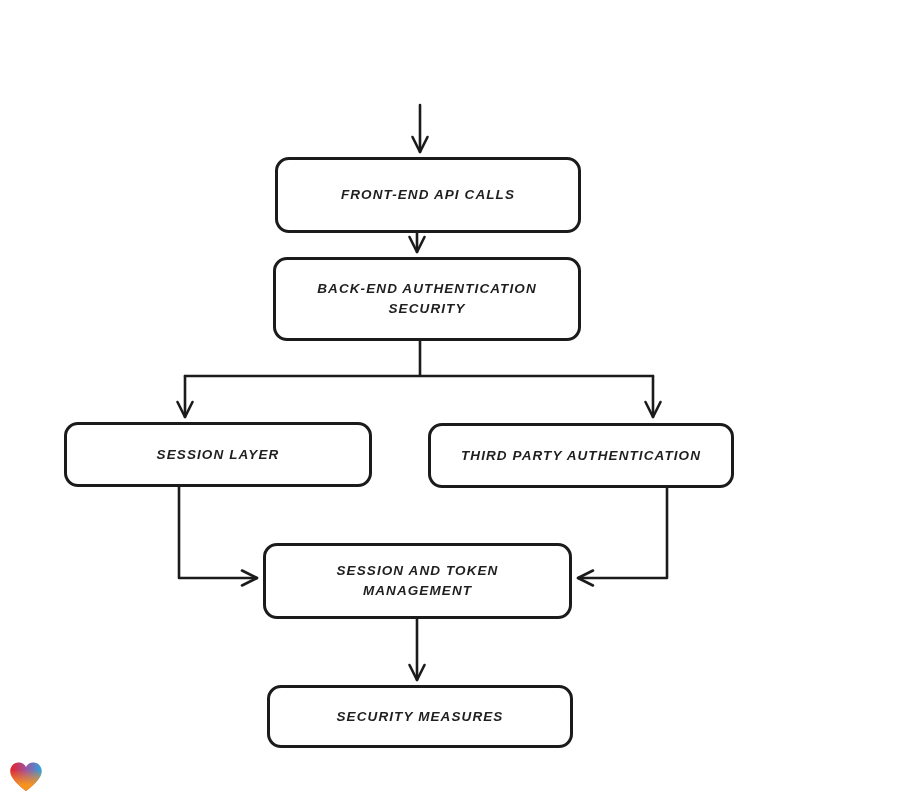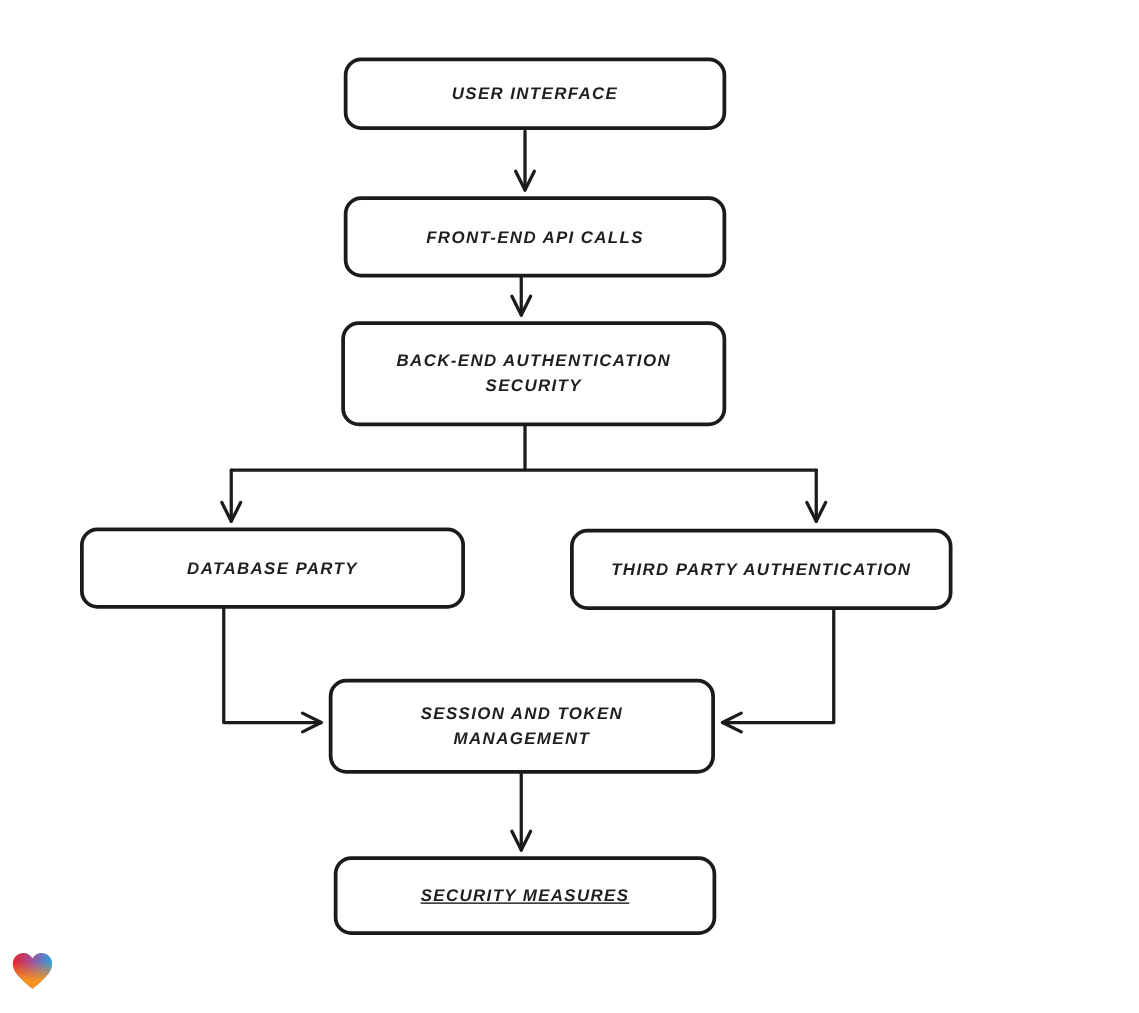--- a/index.html
+++ b/index.html
@@ -75,9 +75,6 @@
     </g>
   </svg>
 
-  <div class="node" id="n-user-interface">
-    <span class="label">USER INTERFACE</span>
-  </div>
 
   <div class="node" id="n-frontend-api">
     <span class="label">FRONT-END API CALLS</span>

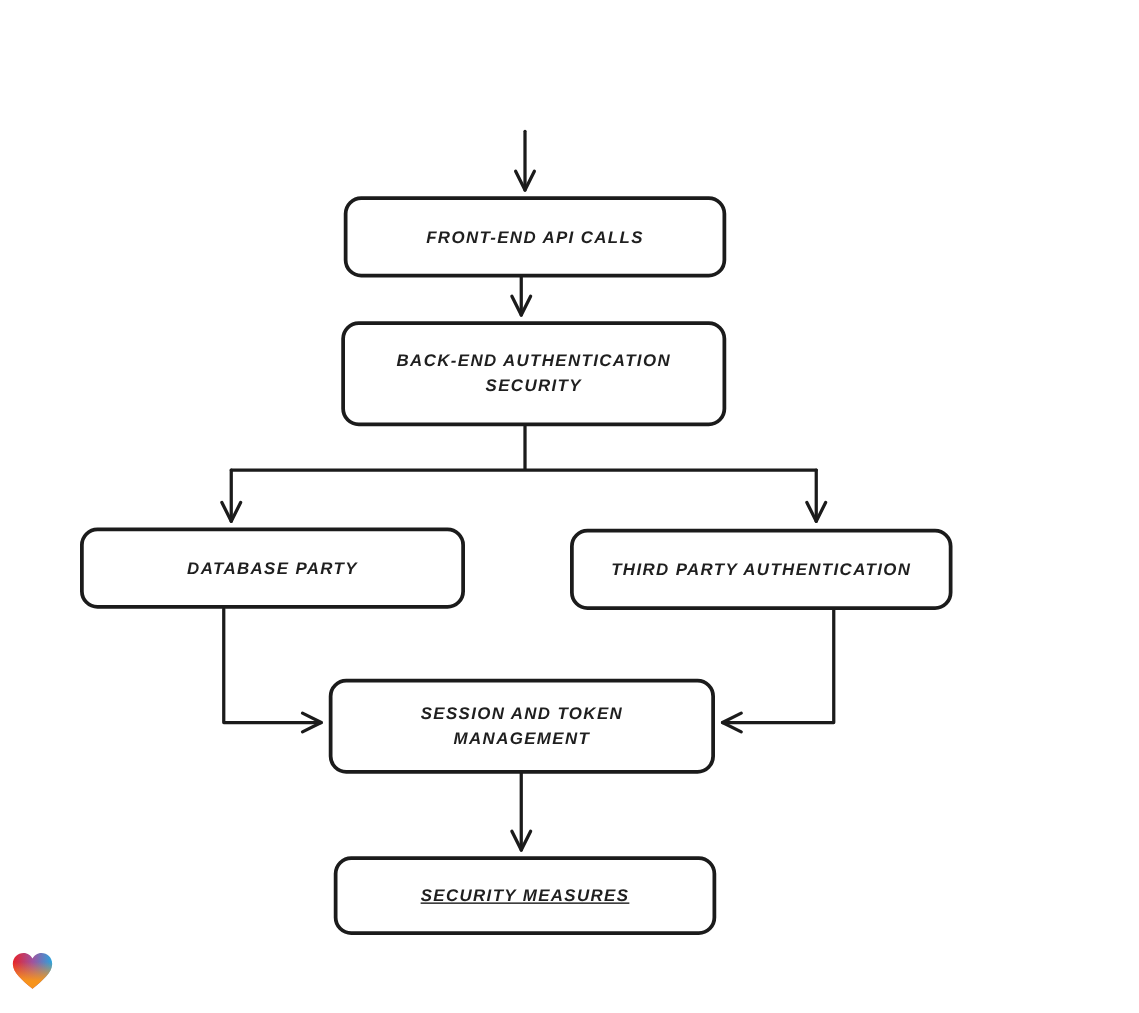--- a/index.html
+++ b/index.html
@@ -37,7 +37,7 @@
   }
   
   #n-user-interface     { left: 275px; top:  46px; width: 306px; height:  58px; }
-  #n-frontend-api       { left: 275px; top: 157px; width: 306px; height:  65px; }
+  #n-frontend-api       { left: 275px; top: 157px; width: 306px; height:  76px; }
   #n-backend-auth       { left: 273px; top: 257px; width: 308px; height:  84px; }
   #n-backend-auth .label{ max-width: 250px; }
   #n-database-layer     { left:  64px; top: 422px; width: 308px; height:  65px; }

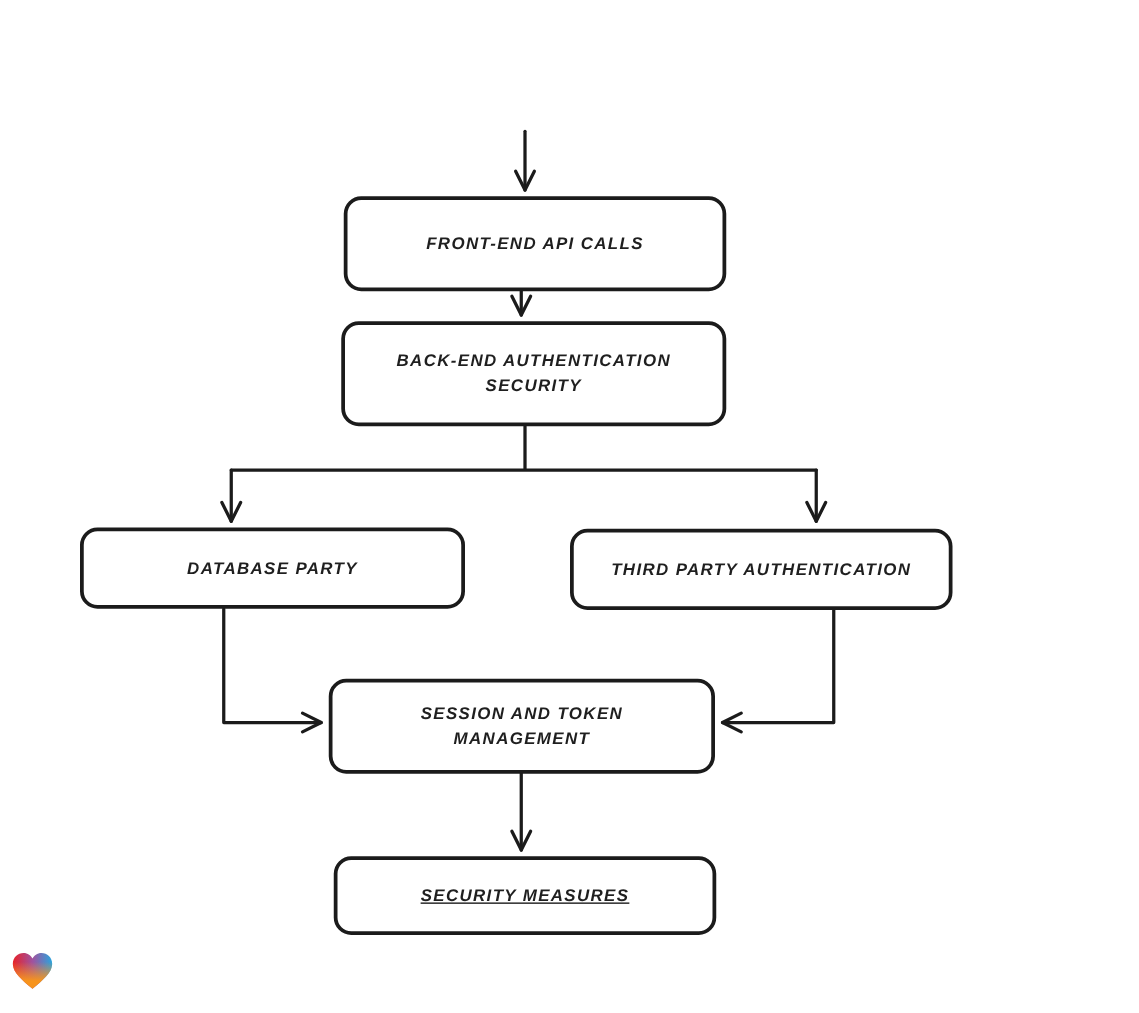--- a/index.html
+++ b/index.html
@@ -85,7 +85,7 @@
   </div>
 
   <div class="node" id="n-database-layer">
-    <span class="label">DATABASE PARTY</span>
+    <span class="label">SESSION LAYER</span>
   </div>
 
   <div class="node" id="n-third-party-auth">

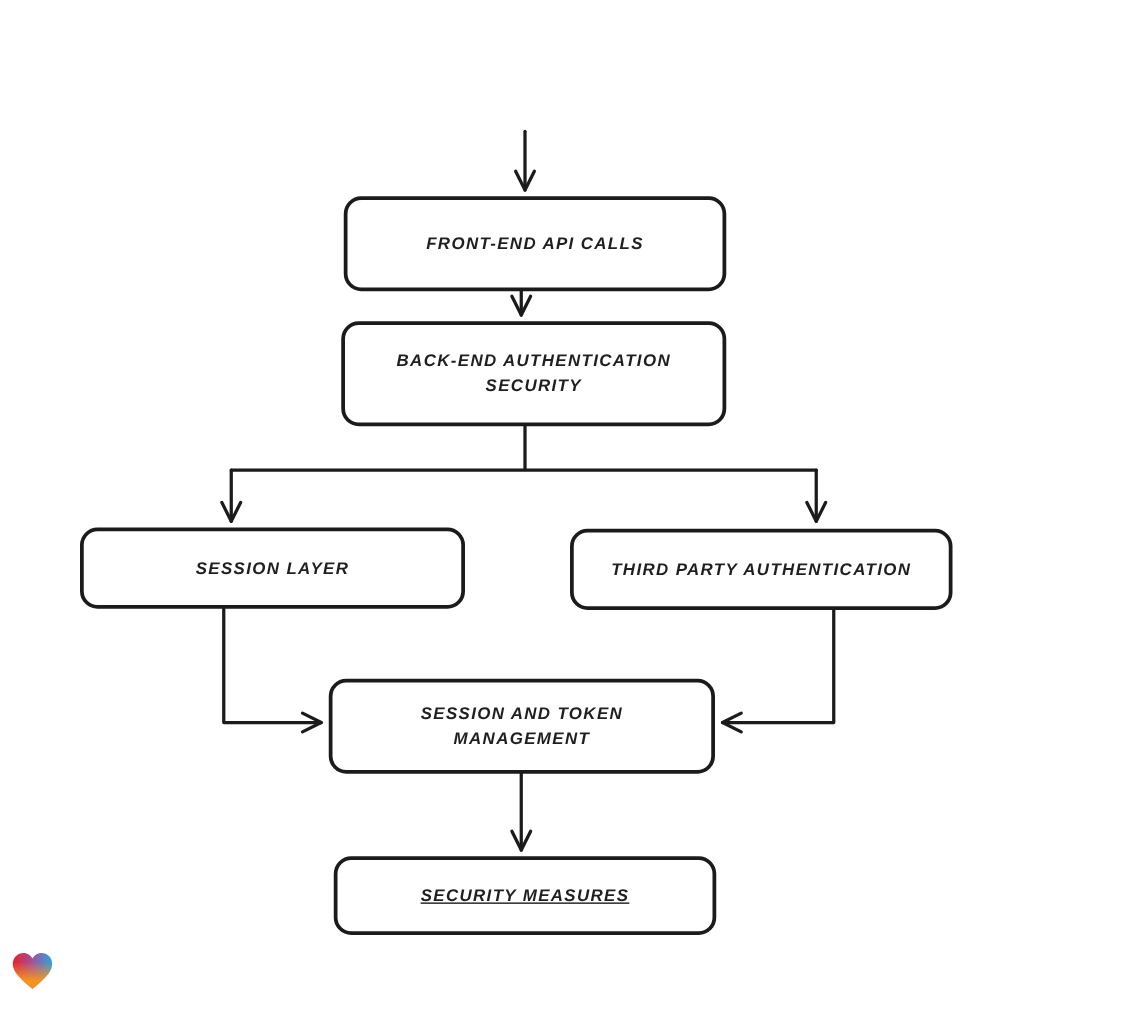--- a/index.html
+++ b/index.html
@@ -41,7 +41,7 @@
   #n-backend-auth       { left: 273px; top: 257px; width: 308px; height:  84px; }
   #n-backend-auth .label{ max-width: 250px; }
   #n-database-layer     { left:  64px; top: 422px; width: 308px; height:  65px; }
-  #n-third-party-auth   { left: 456px; top: 423px; width: 306px; height:  65px; }
+  #n-third-party-auth   { left: 428px; top: 423px; width: 306px; height:  65px; }
   #n-session-token      { left: 263px; top: 543px; width: 309px; height:  76px; }
   #n-session-token .label { max-width: 200px; }
   #n-security-measures  { left: 267px; top: 685px; width: 306px; height:  63px; text-decoration: underline; }

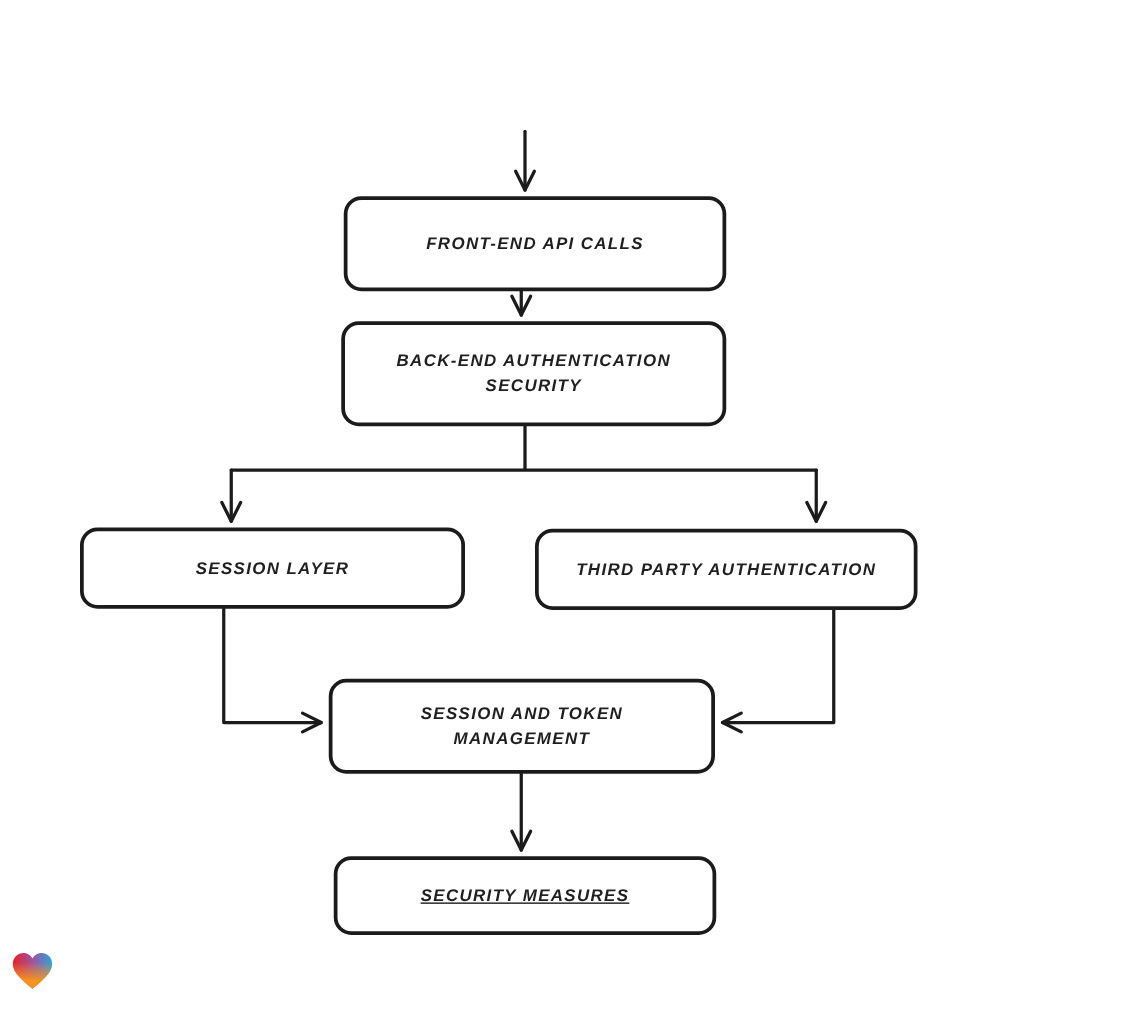--- a/index.html
+++ b/index.html
@@ -44,7 +44,7 @@
   #n-third-party-auth   { left: 428px; top: 423px; width: 306px; height:  65px; }
   #n-session-token      { left: 263px; top: 543px; width: 309px; height:  76px; }
   #n-session-token .label { max-width: 200px; }
-  #n-security-measures  { left: 267px; top: 685px; width: 306px; height:  63px; text-decoration: underline; }
+  #n-security-measures  { left: 267px; top: 685px; width: 306px; height:  63px; }
   #logo {
     position: absolute;
     left: 8px; top: 760px;

